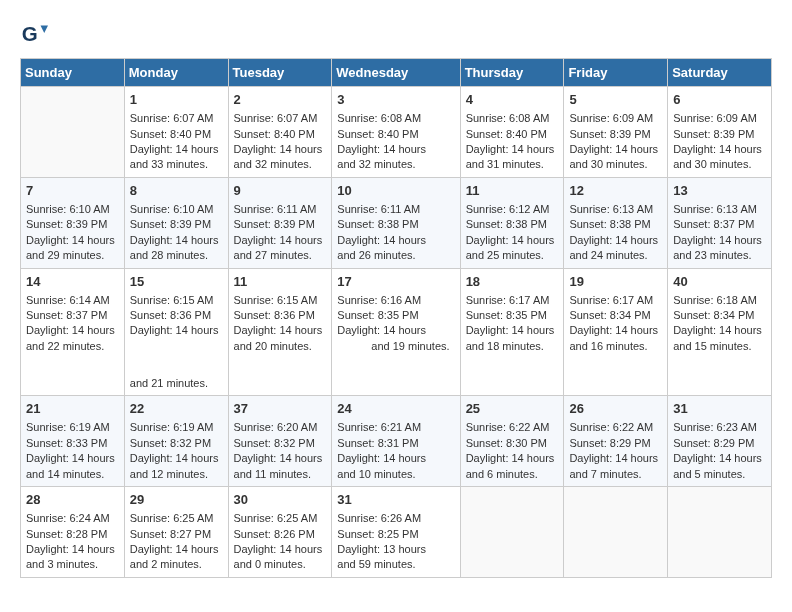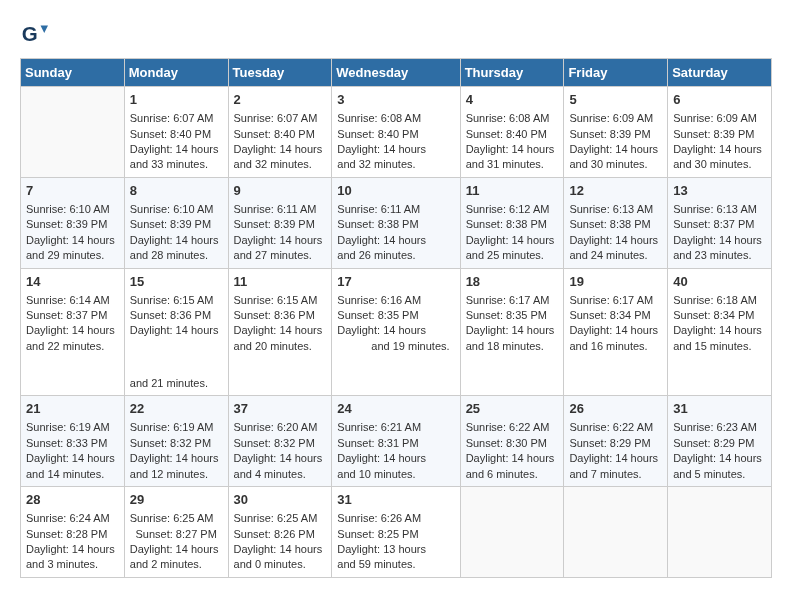--- a/index.html
+++ b/index.html
@@ -287,7 +287,7 @@
           <span style="display: block;">Sunrise: 6:20 AM</span>
           <span style="display: block;">Sunset: 8:32 PM</span>
           <span style="display: block;">Daylight: 14 hours</span>
-          <span style="display: block;">and 4 minutes.</span>
+          <span style="display: block;">and 11 minutes.</span>
         </td>
         <td>
           <span class="day-number">24</span>

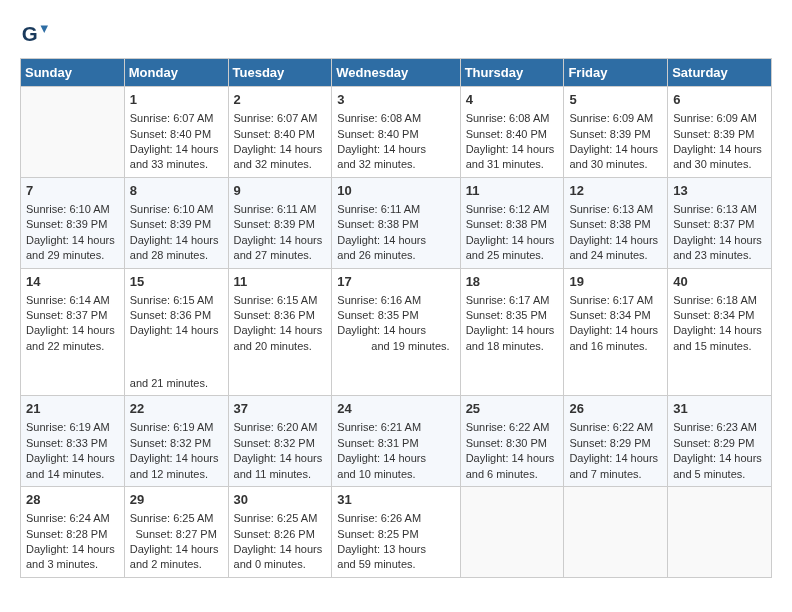--- a/index.html
+++ b/index.html
@@ -329,7 +329,7 @@
         <td>
           <span class="day-number">29</span>
           <span style="display: block;">Sunrise: 6:25 AM</span>
-          <span style="display: block; text-align: center;">Sunset: 8:27 PM</span>
+          <span style="display: block;">Sunset: 8:27 PM</span>
           <span style="display: block;">Daylight: 14 hours</span>
           <span style="display: block;">and 2 minutes.</span>
         </td>

